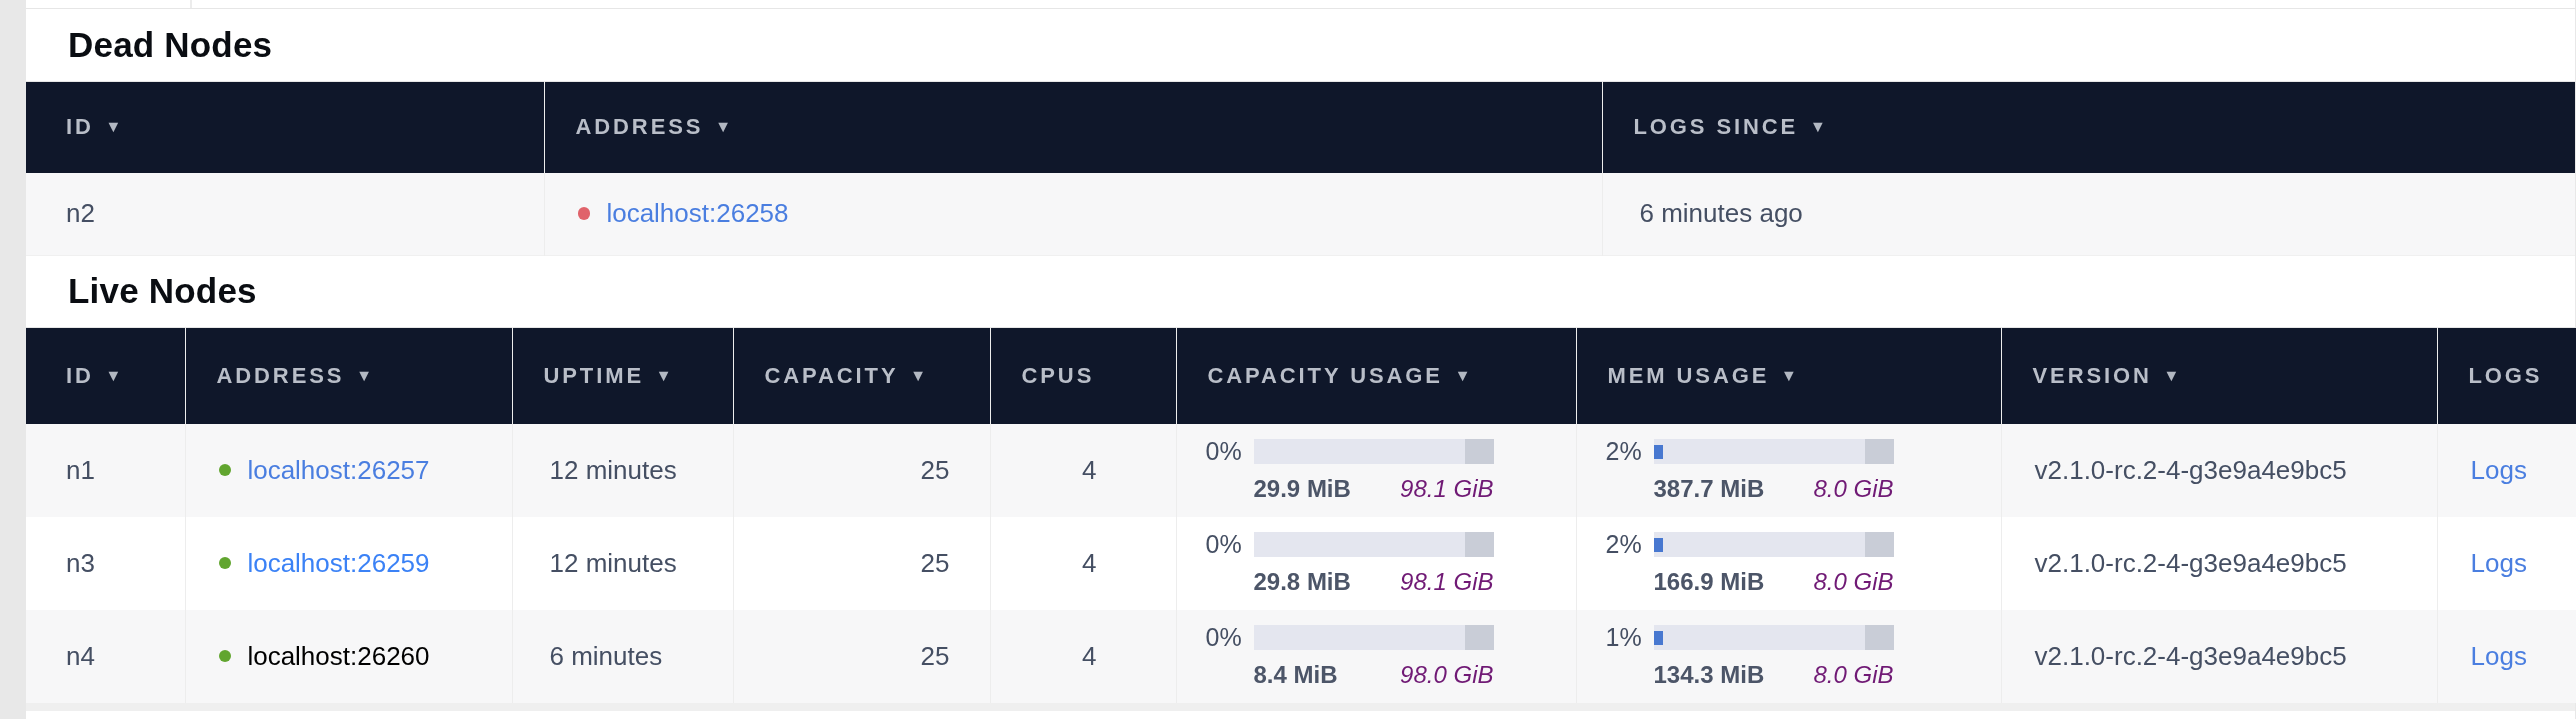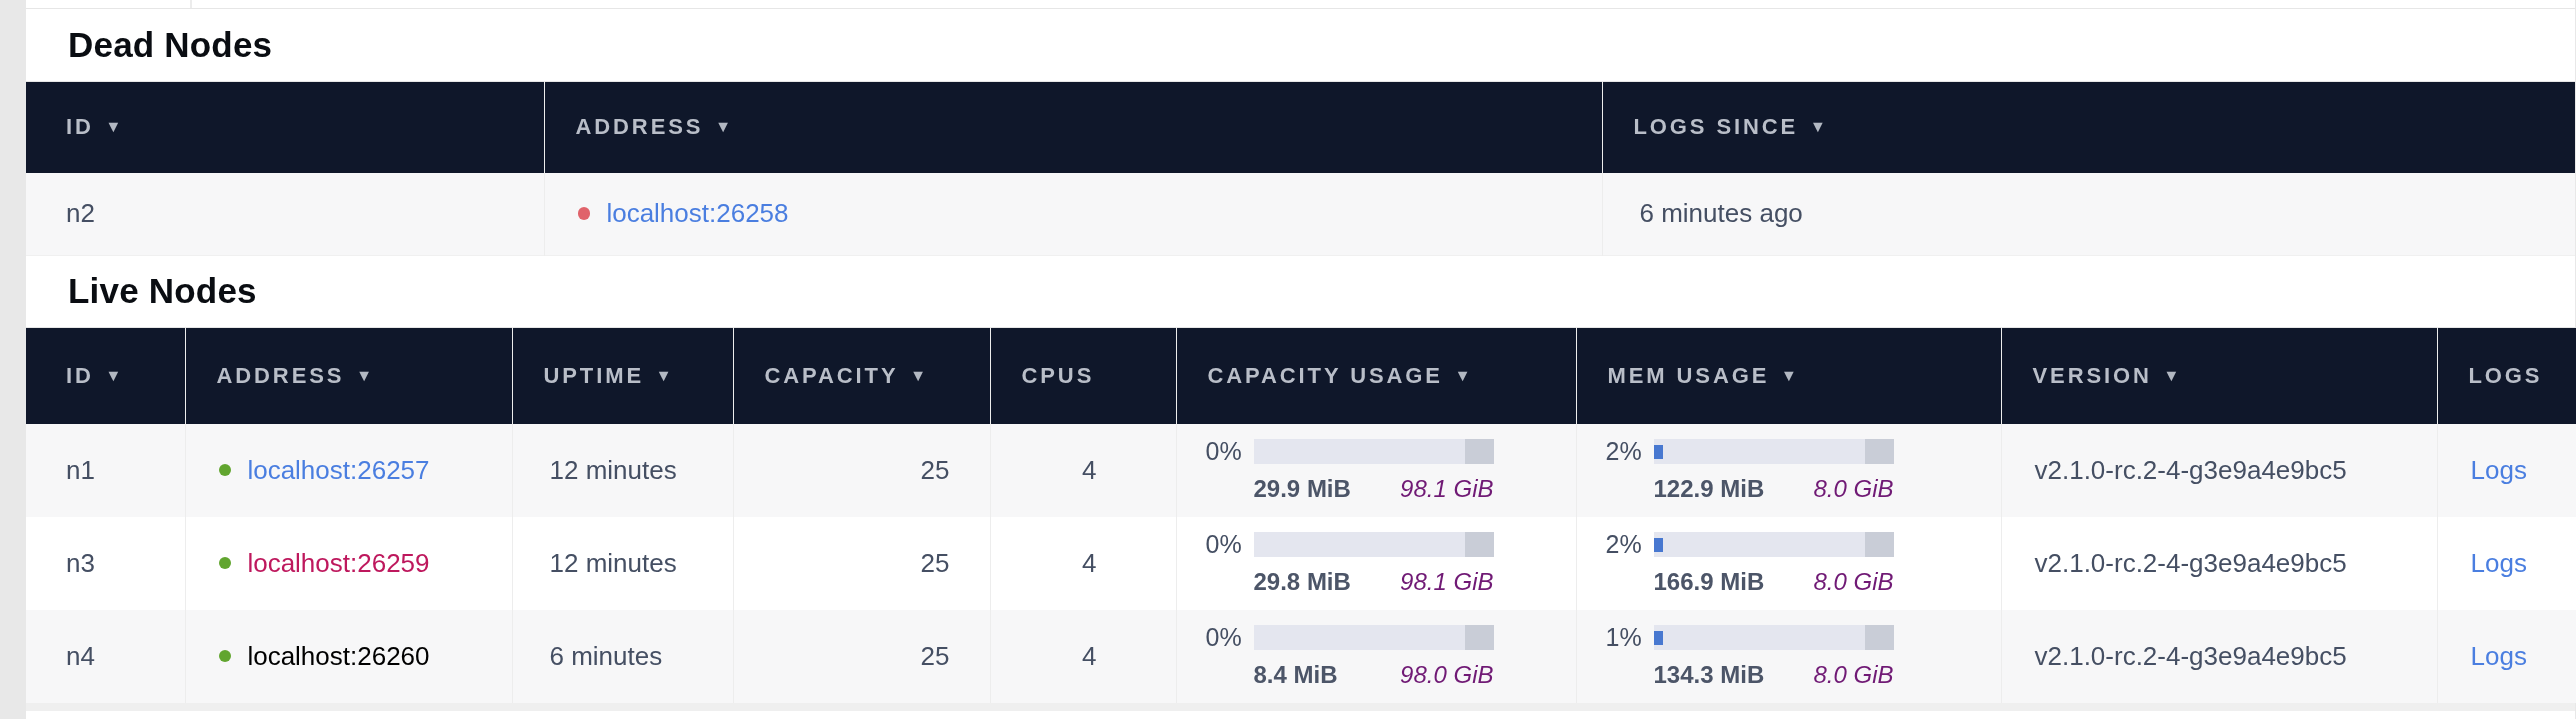--- a/index.html
+++ b/index.html
@@ -148,7 +148,7 @@
                   </div>
                 </div>
                 <div class="usage-labels">
-                  <span class="u-used">122.9 MiB</span>
+                  <span class="u-used">387.7 MiB</span>
                   <span class="u-total">8.0 GiB</span>
                 </div>
               </div>

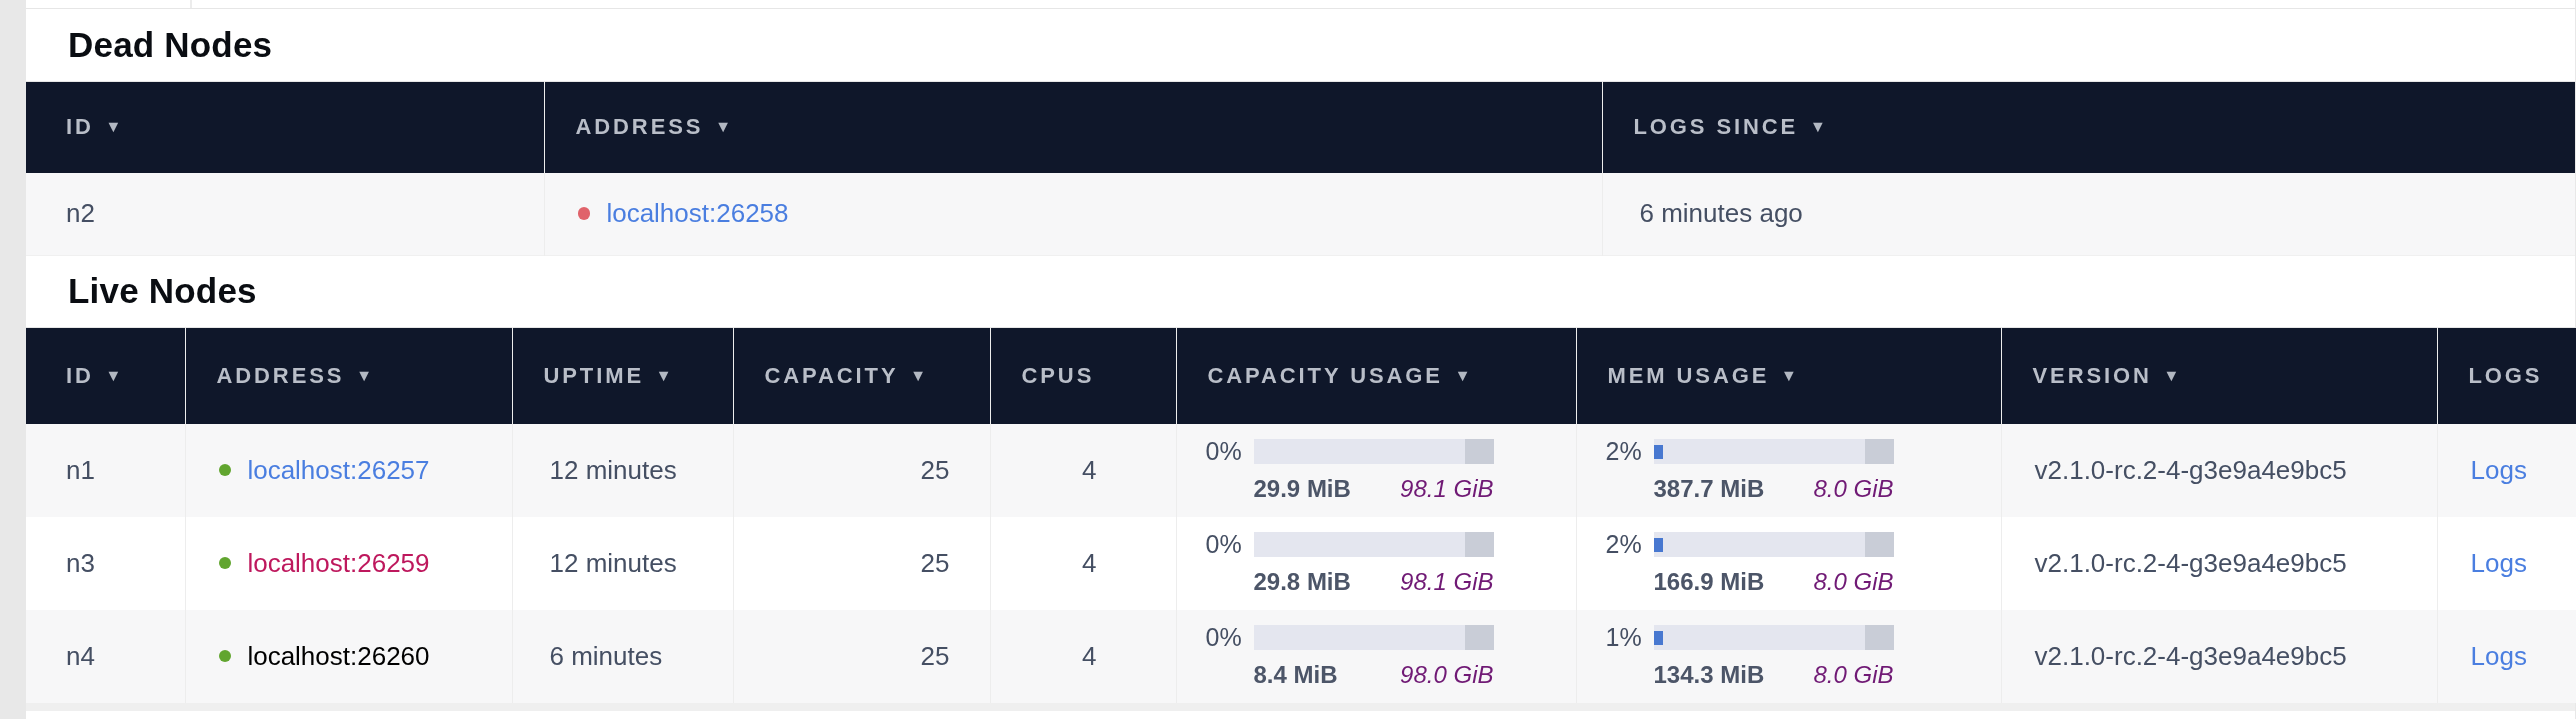--- a/index.html
+++ b/index.html
@@ -158,7 +158,7 @@
           </tr>
           <tr class="body-row">
             <td class="cell-id">n3</td>
-            <td class="cell-address"><span class="dot" style="background: rgb(97, 165, 47);"></span><a class="addr-link" href="#" style="color: #be185d;">localhost:26259</a></td>
+            <td class="cell-address"><span class="dot" style="background: rgb(97, 165, 47);"></span><a class="addr-link" href="#" style="color: #3b82f6;">localhost:26259</a></td>
             <td class="cell-uptime">12 minutes</td>
             <td class="cell-num cell-replicas">25</td>
             <td class="cell-num cell-cpus">4</td>

